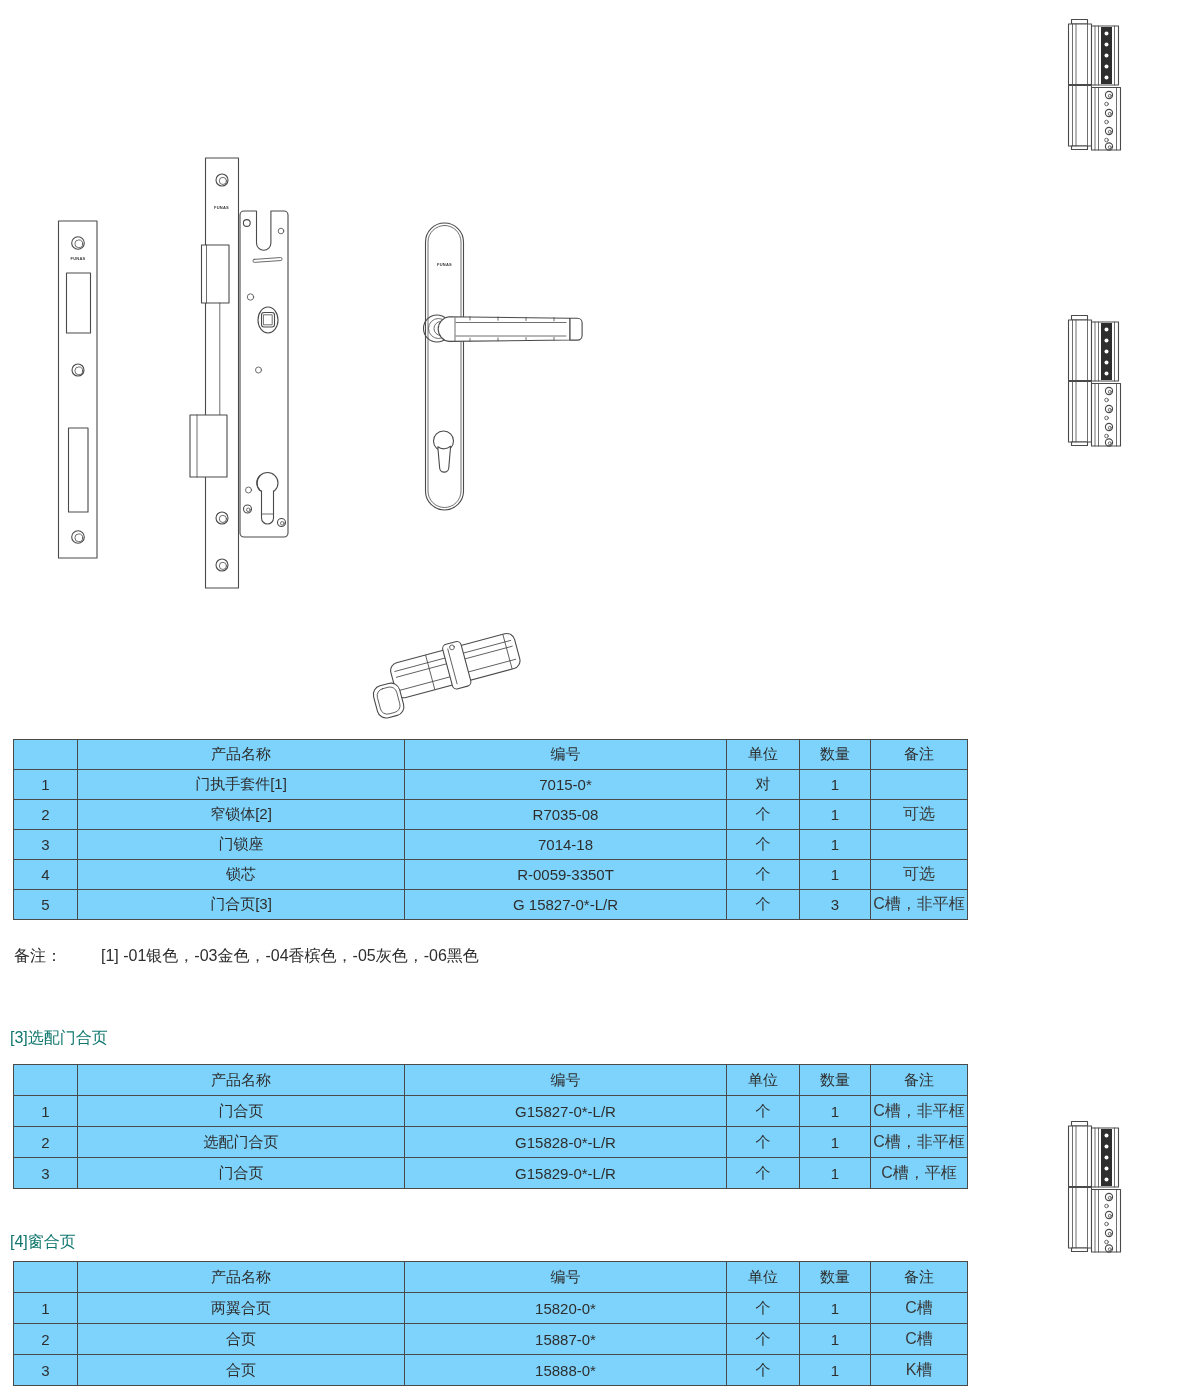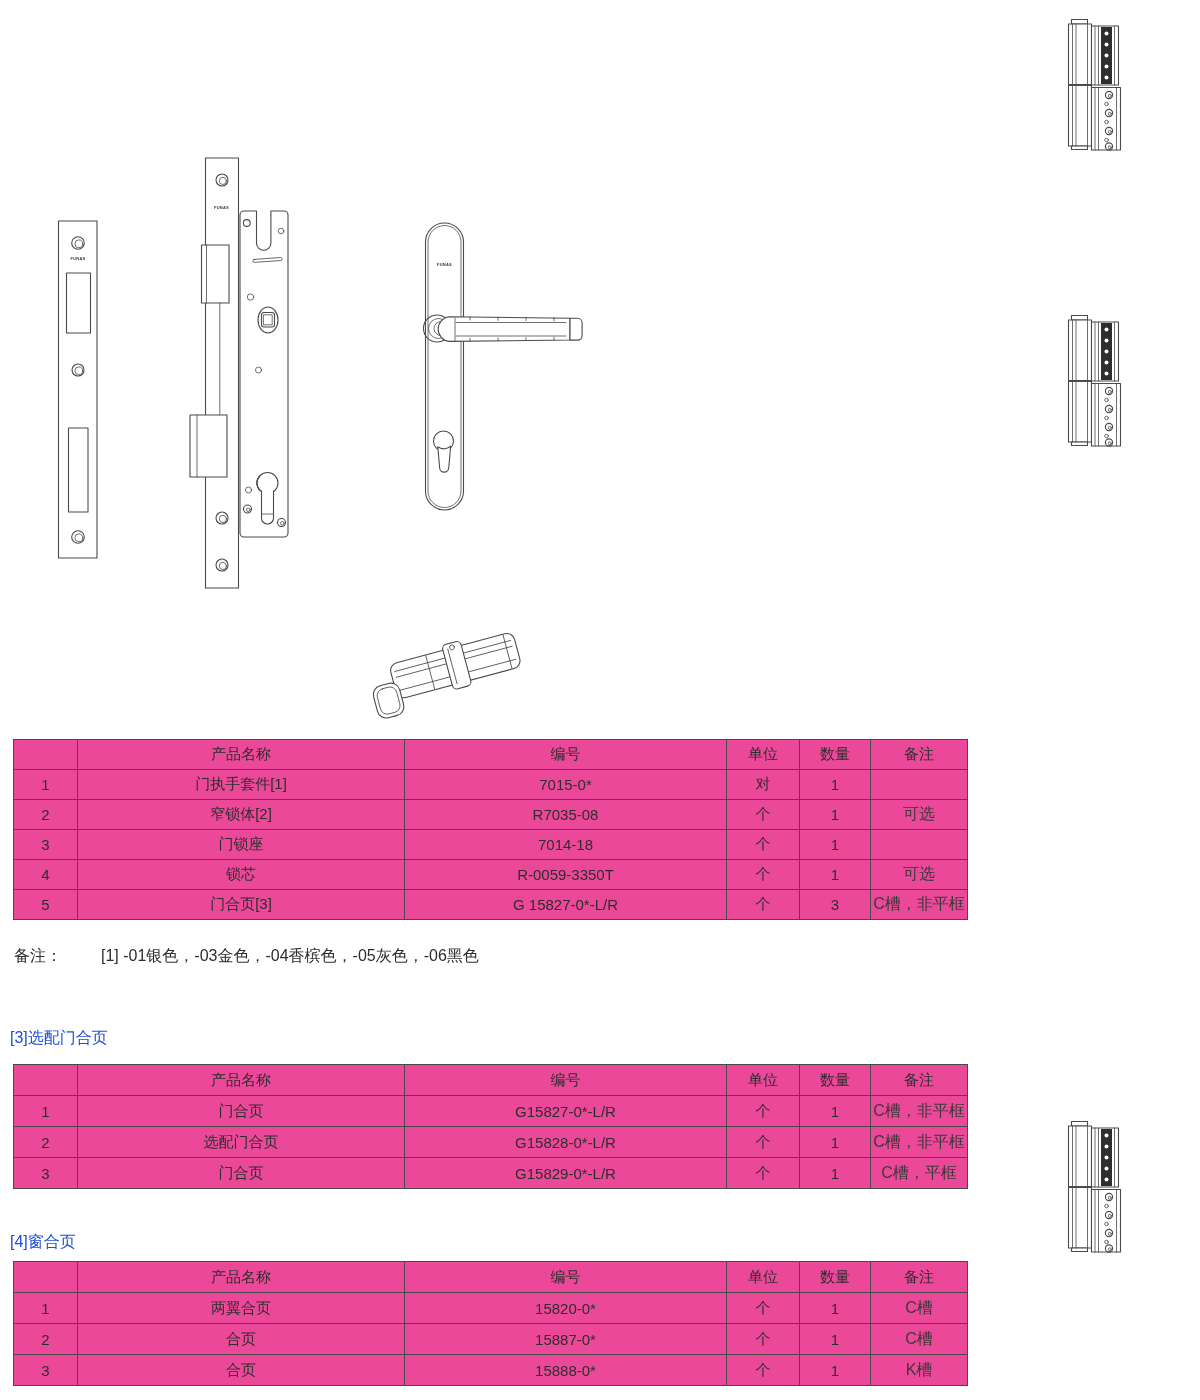--- a/index.html
+++ b/index.html
@@ -10,7 +10,7 @@
   .fw{fill:#ffffff;stroke:#4a4a4a;stroke-width:1.1;stroke-linejoin:round;}
   .thin{stroke-width:0.8;}
   .brand{font:700 4px "Liberation Sans",sans-serif;fill:#3a3a3a;letter-spacing:0.25px;text-anchor:middle;}
-  table.parts{position:absolute;z-index:1;border-collapse:collapse;table-layout:fixed;background:#ec4899;
+  table.parts{position:absolute;z-index:1;border-collapse:collapse;table-layout:fixed;background:#7dd3fc;
               border:1px solid #3f3f3f;}
   .parts th,.parts td{border:1px solid #4a4a4a;text-align:center;vertical-align:middle;
               font-weight:400;font-size:15px;color:#2e2e2e;padding:0 2px;overflow:hidden;white-space:nowrap;}

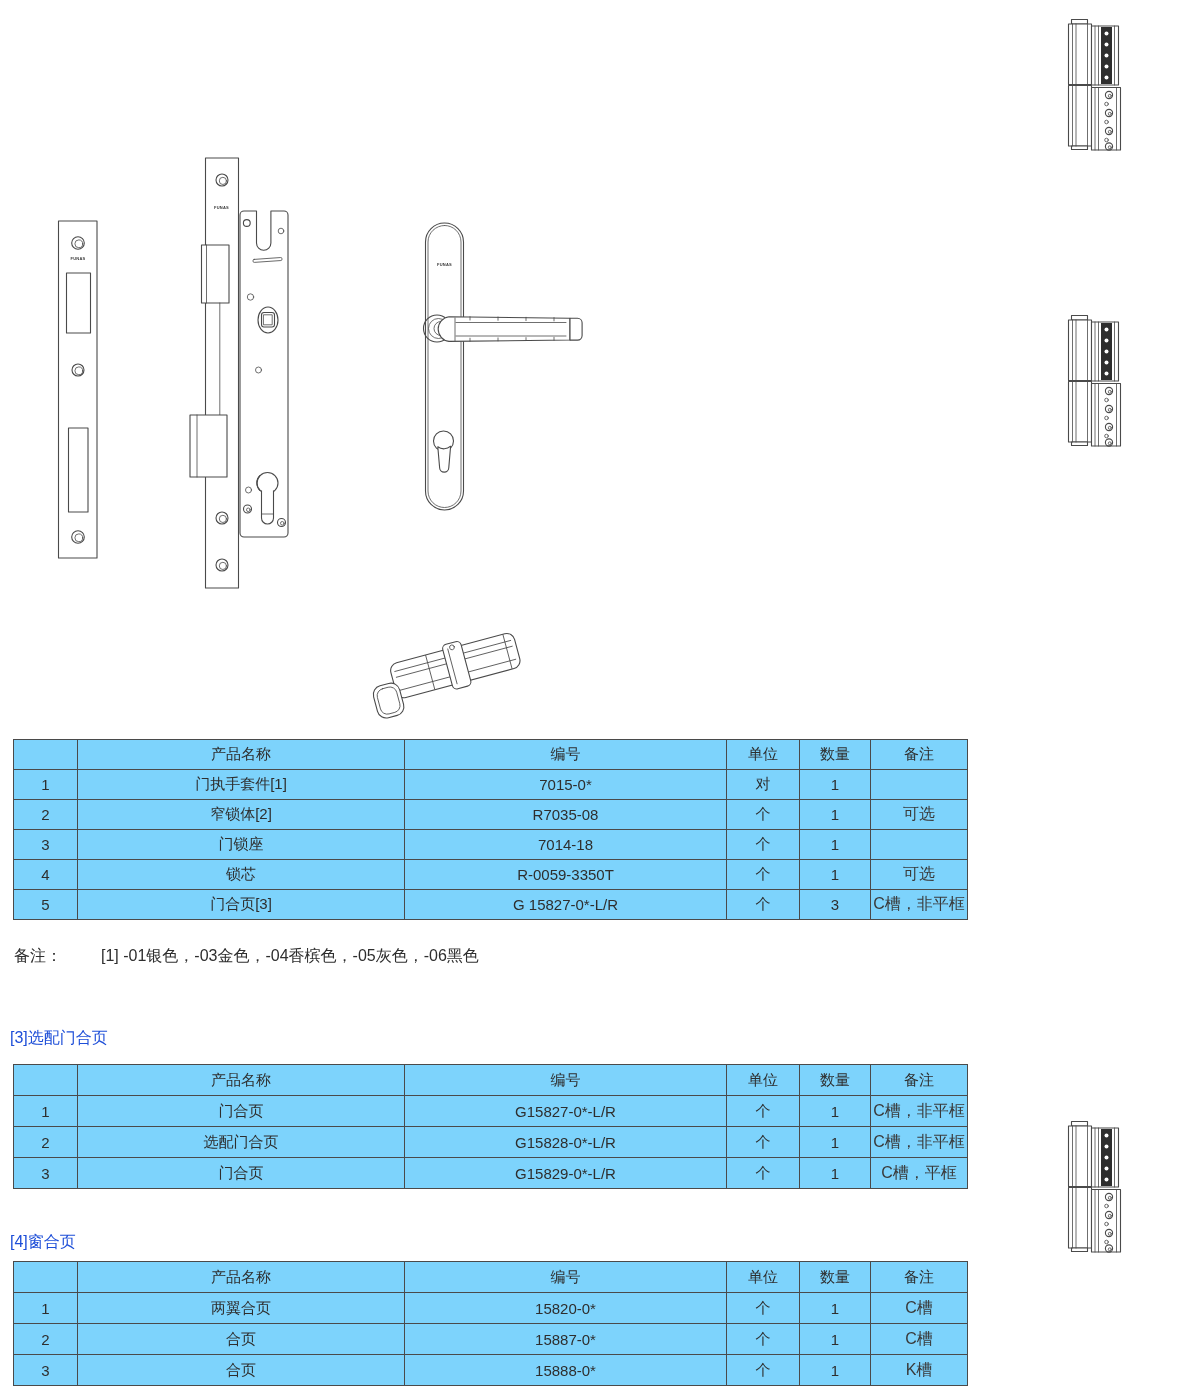--- a/index.html
+++ b/index.html
@@ -19,7 +19,7 @@
   .parts td.rm{font-size:16px;color:#3a3a3a;}
   .note{position:absolute;left:14px;top:942px;z-index:1;font-size:16px;line-height:27px;display:flex;gap:39px;}
   .note .pfx{white-space:pre;}
-  .sec-label{position:absolute;z-index:1;font-size:16px;color:#1d4ed8;}
+  .sec-label{position:absolute;z-index:1;font-size:16px;color:#0f766e;}
 </style>
 </head>
 <body>

